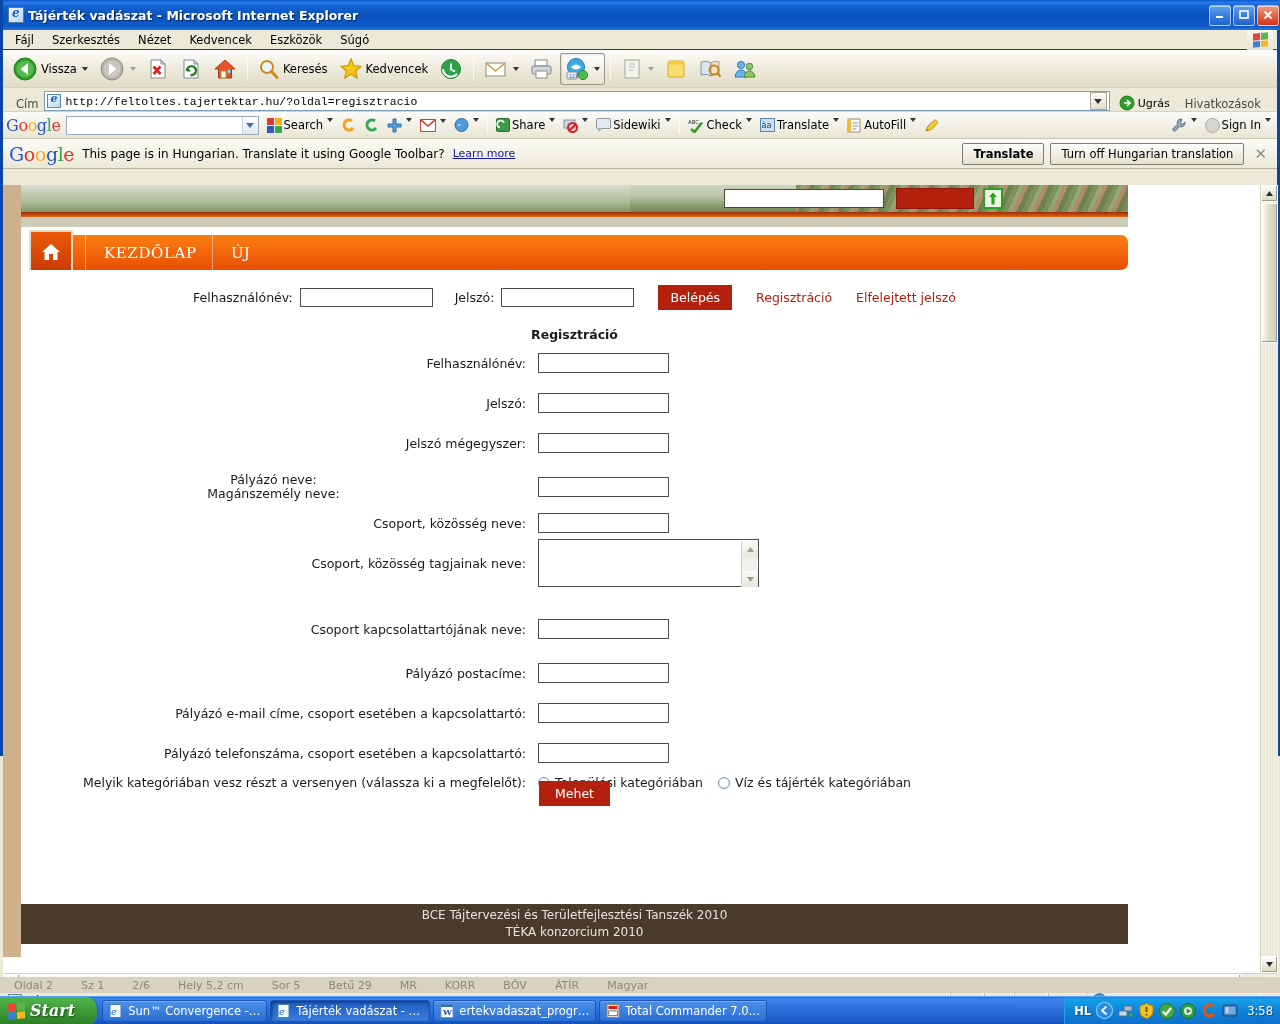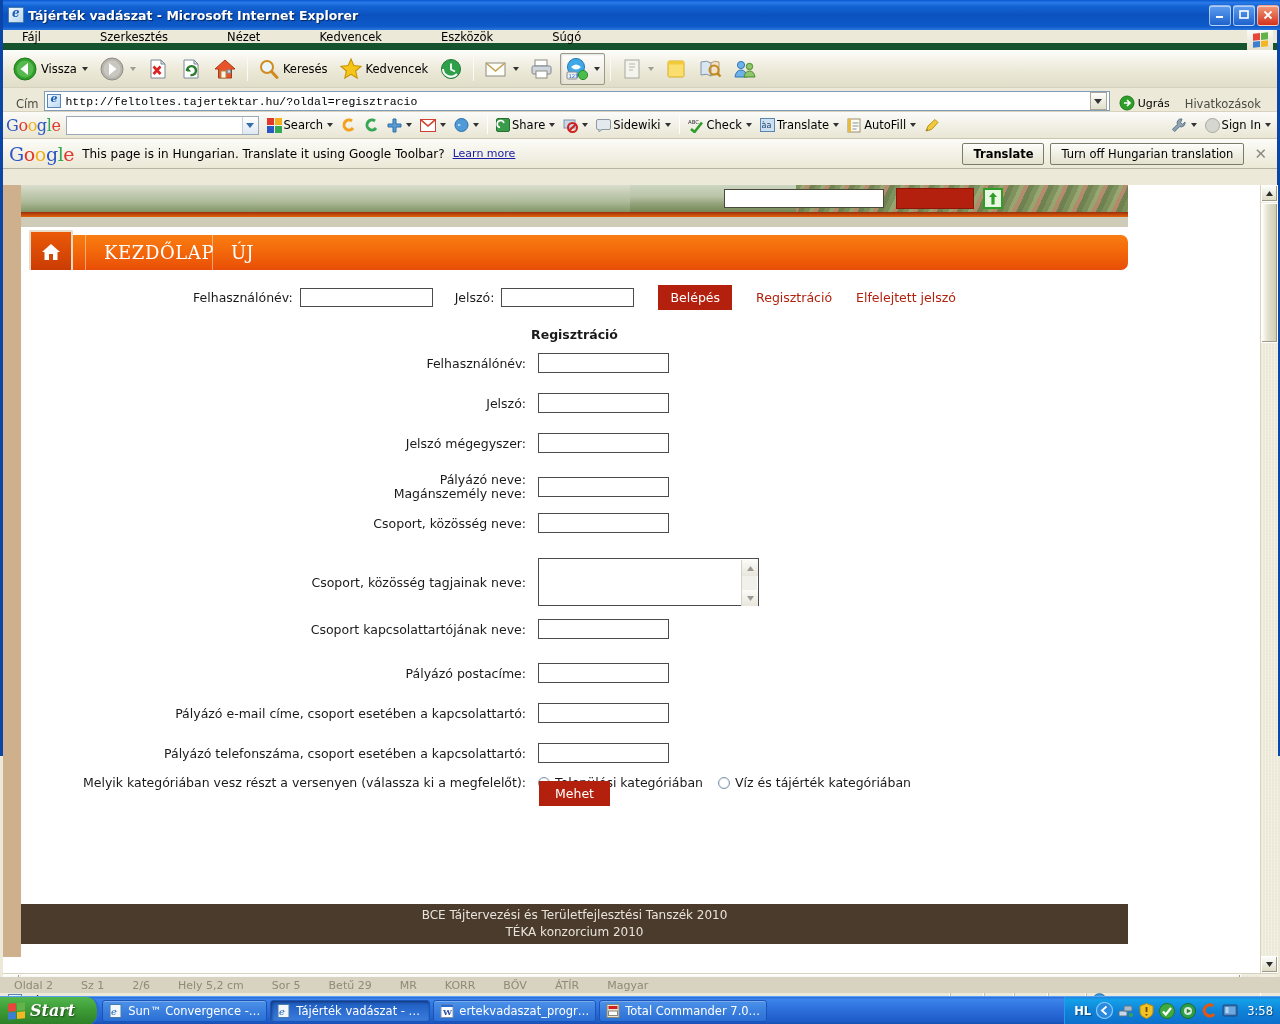--- a/index.html
+++ b/index.html
@@ -63,9 +63,8 @@
   
   #menubar {
     height: 20px; background: #ece9d8; display: flex; align-items: center;
-    padding-left: 10px; border-bottom: 7px solid #14532d;
+    padding-left: 3px; border-bottom: 1px solid #14532d;
     position: relative;
-    gap: 41px;
   }
   #menubar .mi { padding: 2px 9px; color: #000; font-size: 11.5px; cursor: default; }
   #flagbox {

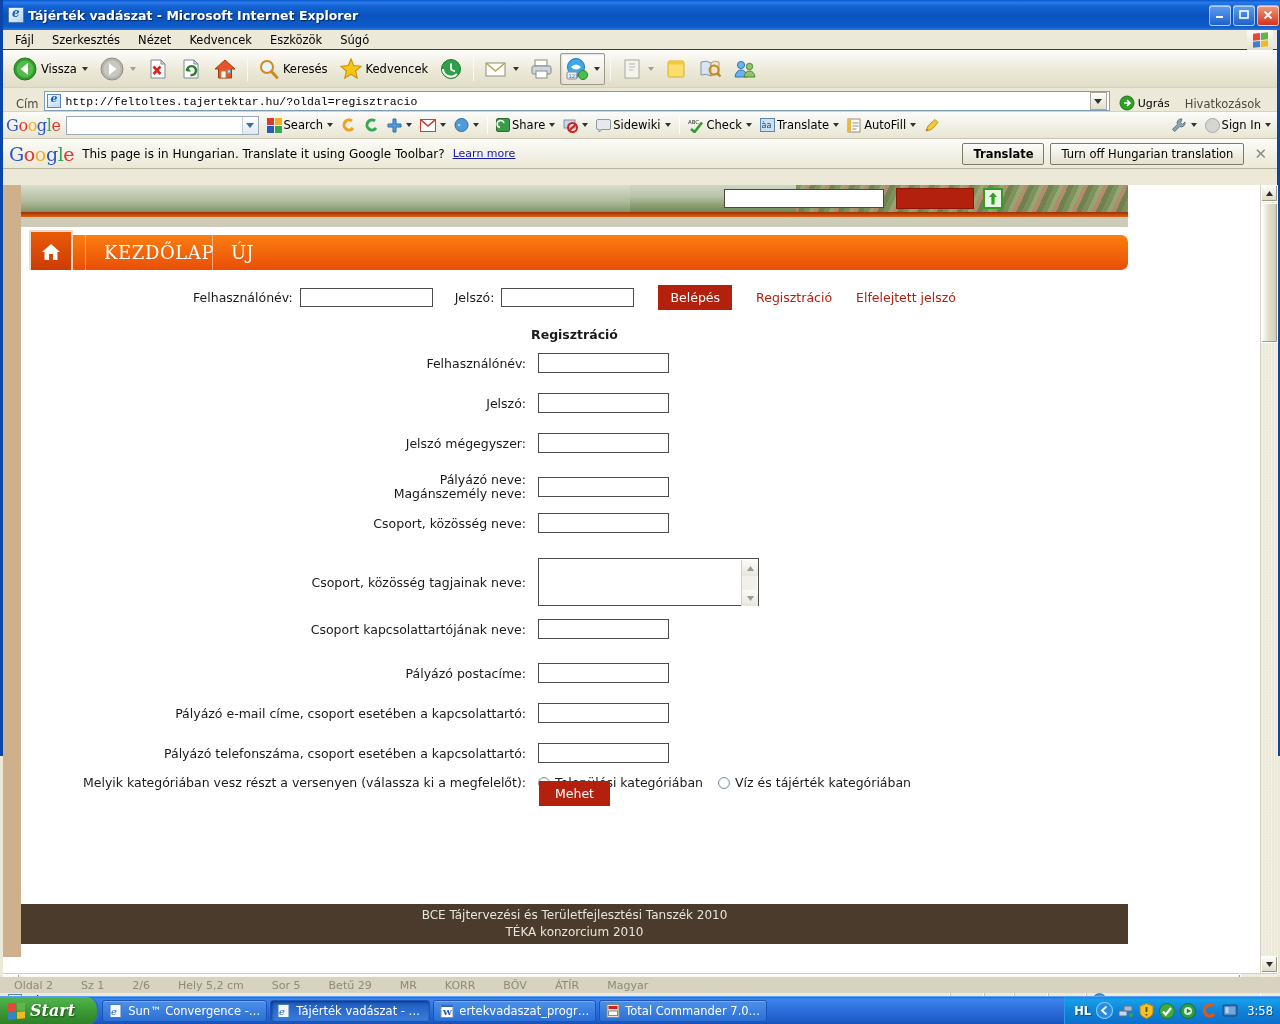--- a/index.html
+++ b/index.html
@@ -151,7 +151,7 @@
     justify-content:center; background: linear-gradient(to bottom,#fff,#dfe8f2);
     border-left: 1px solid #c3cfdb;
   }
-  .gitem { display: flex; align-items: center; gap: 2px; padding: 2px 3px; cursor: default; }
+  .gitem { display: flex; align-items: flex-start; gap: 2px; padding: 2px 3px; cursor: default; }
   .gsep { width: 1px; height: 18px; background: #c4c0ab; margin: 0 3px; border-right:1px solid #fff;}
 
   

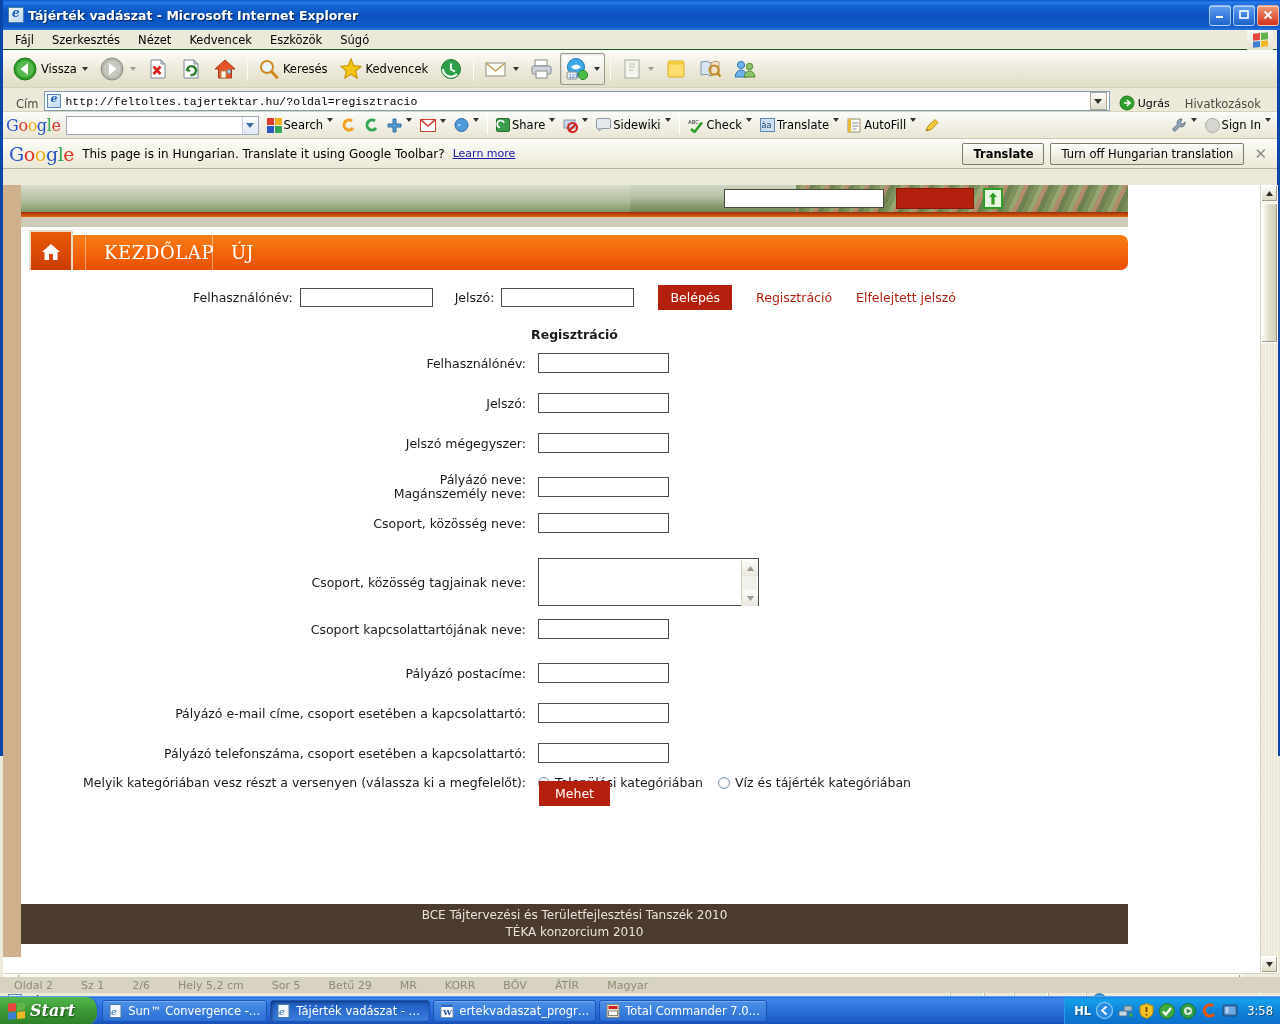--- a/index.html
+++ b/index.html
@@ -250,7 +250,7 @@
   .navtab {
     position: absolute; top: 23px; height: 35px; display: flex; align-items: center;
     color: #fff; font-family: "DejaVu Serif","Liberation Serif",serif;
-    font-size: 18px; letter-spacing: .6px; padding: 0 18px;
+    font-size: 15px; letter-spacing: .6px; padding: 0 18px;
     border-left: 1px solid rgba(255,255,255,.45);
     cursor: default;
   }

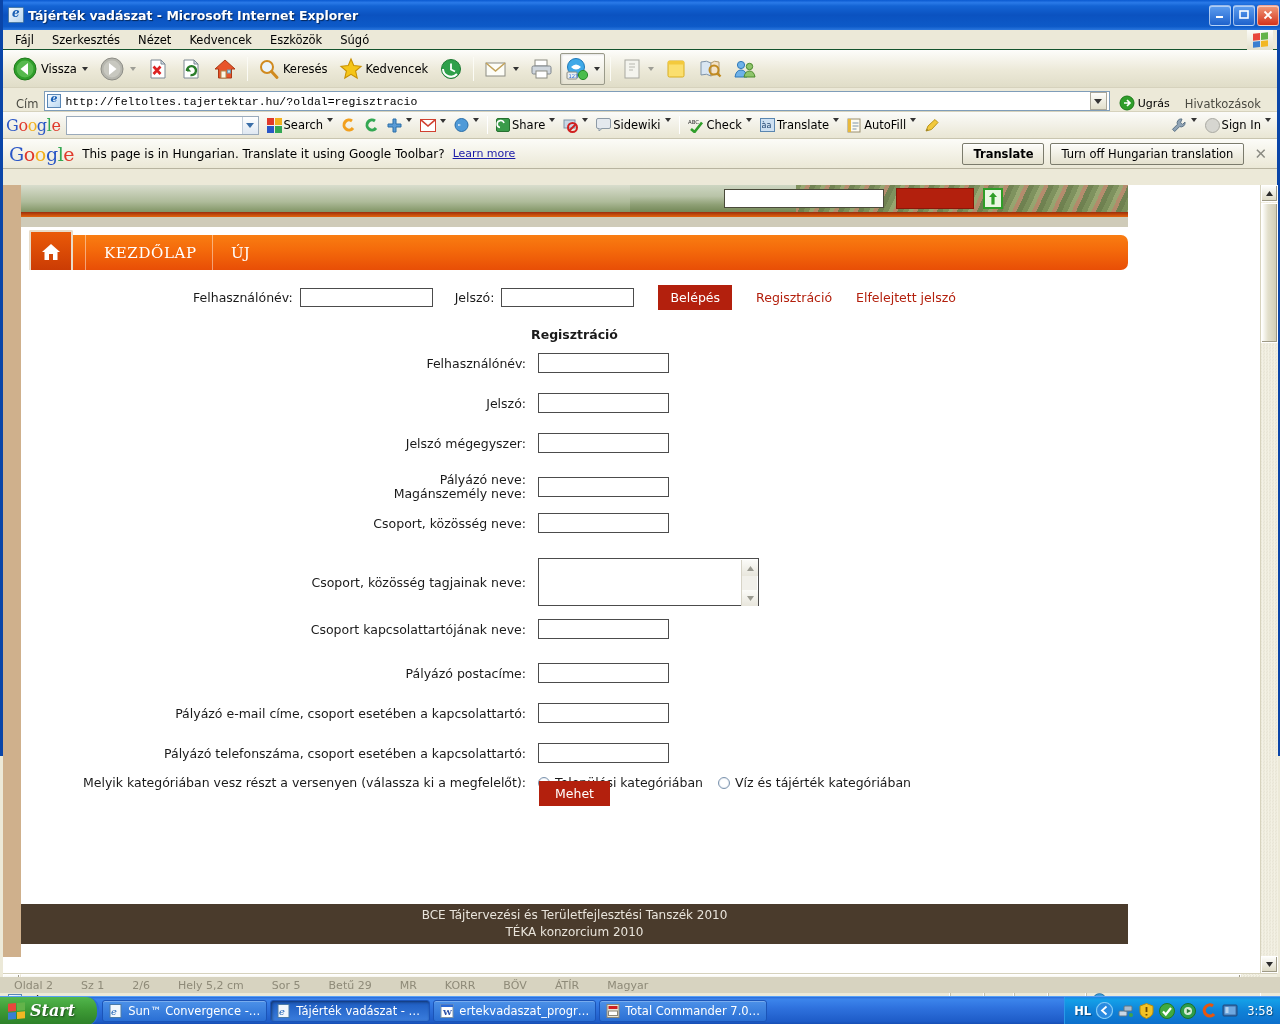--- a/index.html
+++ b/index.html
@@ -817,7 +817,7 @@
             </div>
 
             <div class="frow" style="top:203px;">
-              <div class="flabel two" style="white-space:pre-line;">Pályázó neve:
+              <div class="flabel two" style="white-space:pre-line;text-align:center;">Pályázó neve:
 Magánszemély neve:</div>
               <div class="finput"></div>
             </div>

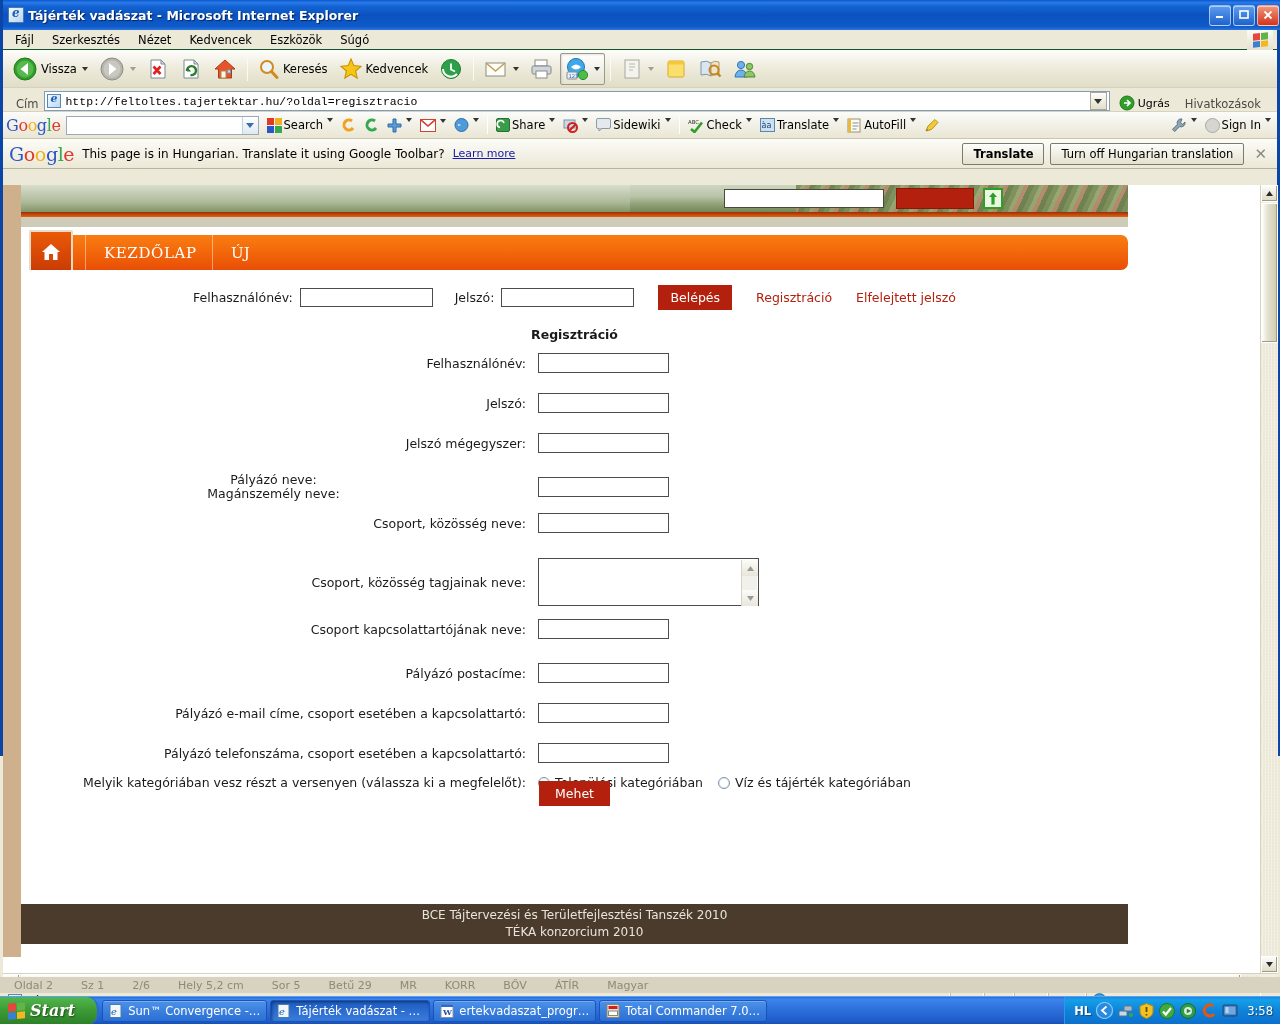--- a/index.html
+++ b/index.html
@@ -827,7 +827,7 @@
               <div class="finput"></div>
             </div>
 
-            <div class="frow" style="top:288px; align-items:flex-start;">
+            <div class="frow" style="top:269px; align-items:flex-start;">
               <div class="flabel" style="padding-top:17px;">Csoport, közösség tagjainak neve:</div>
               <div class="ftextarea">
                 <div class="sbar">

